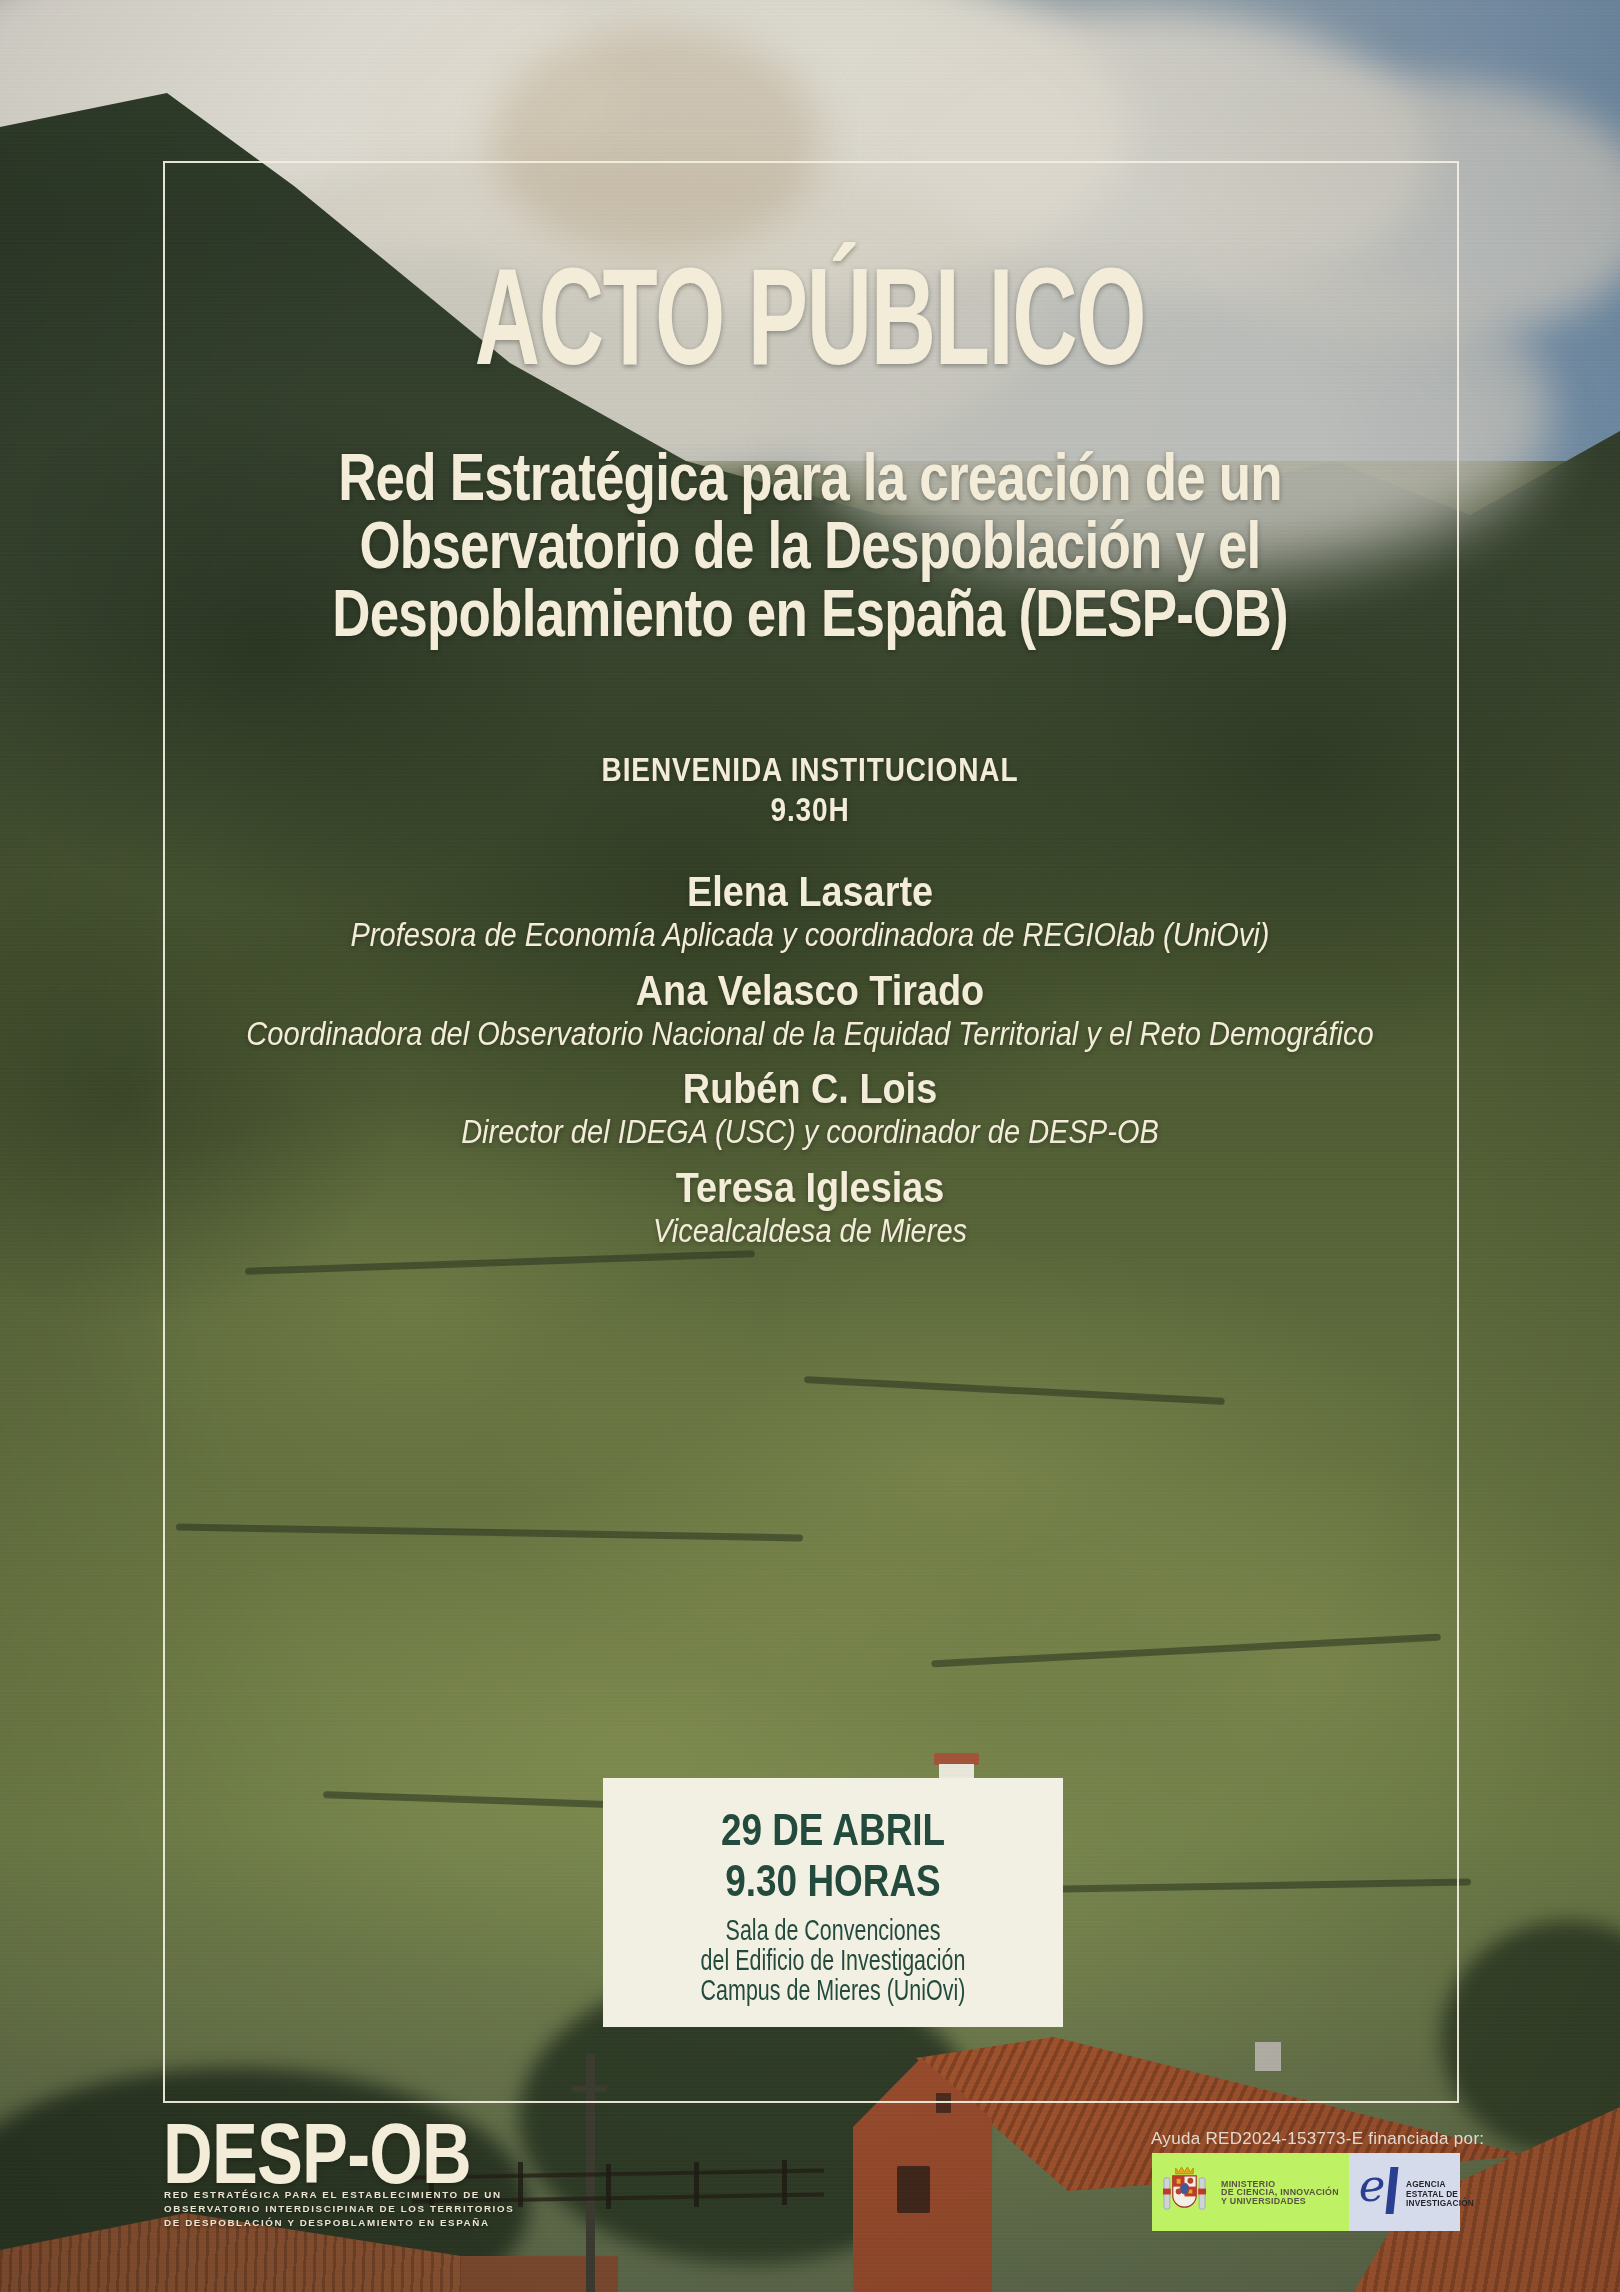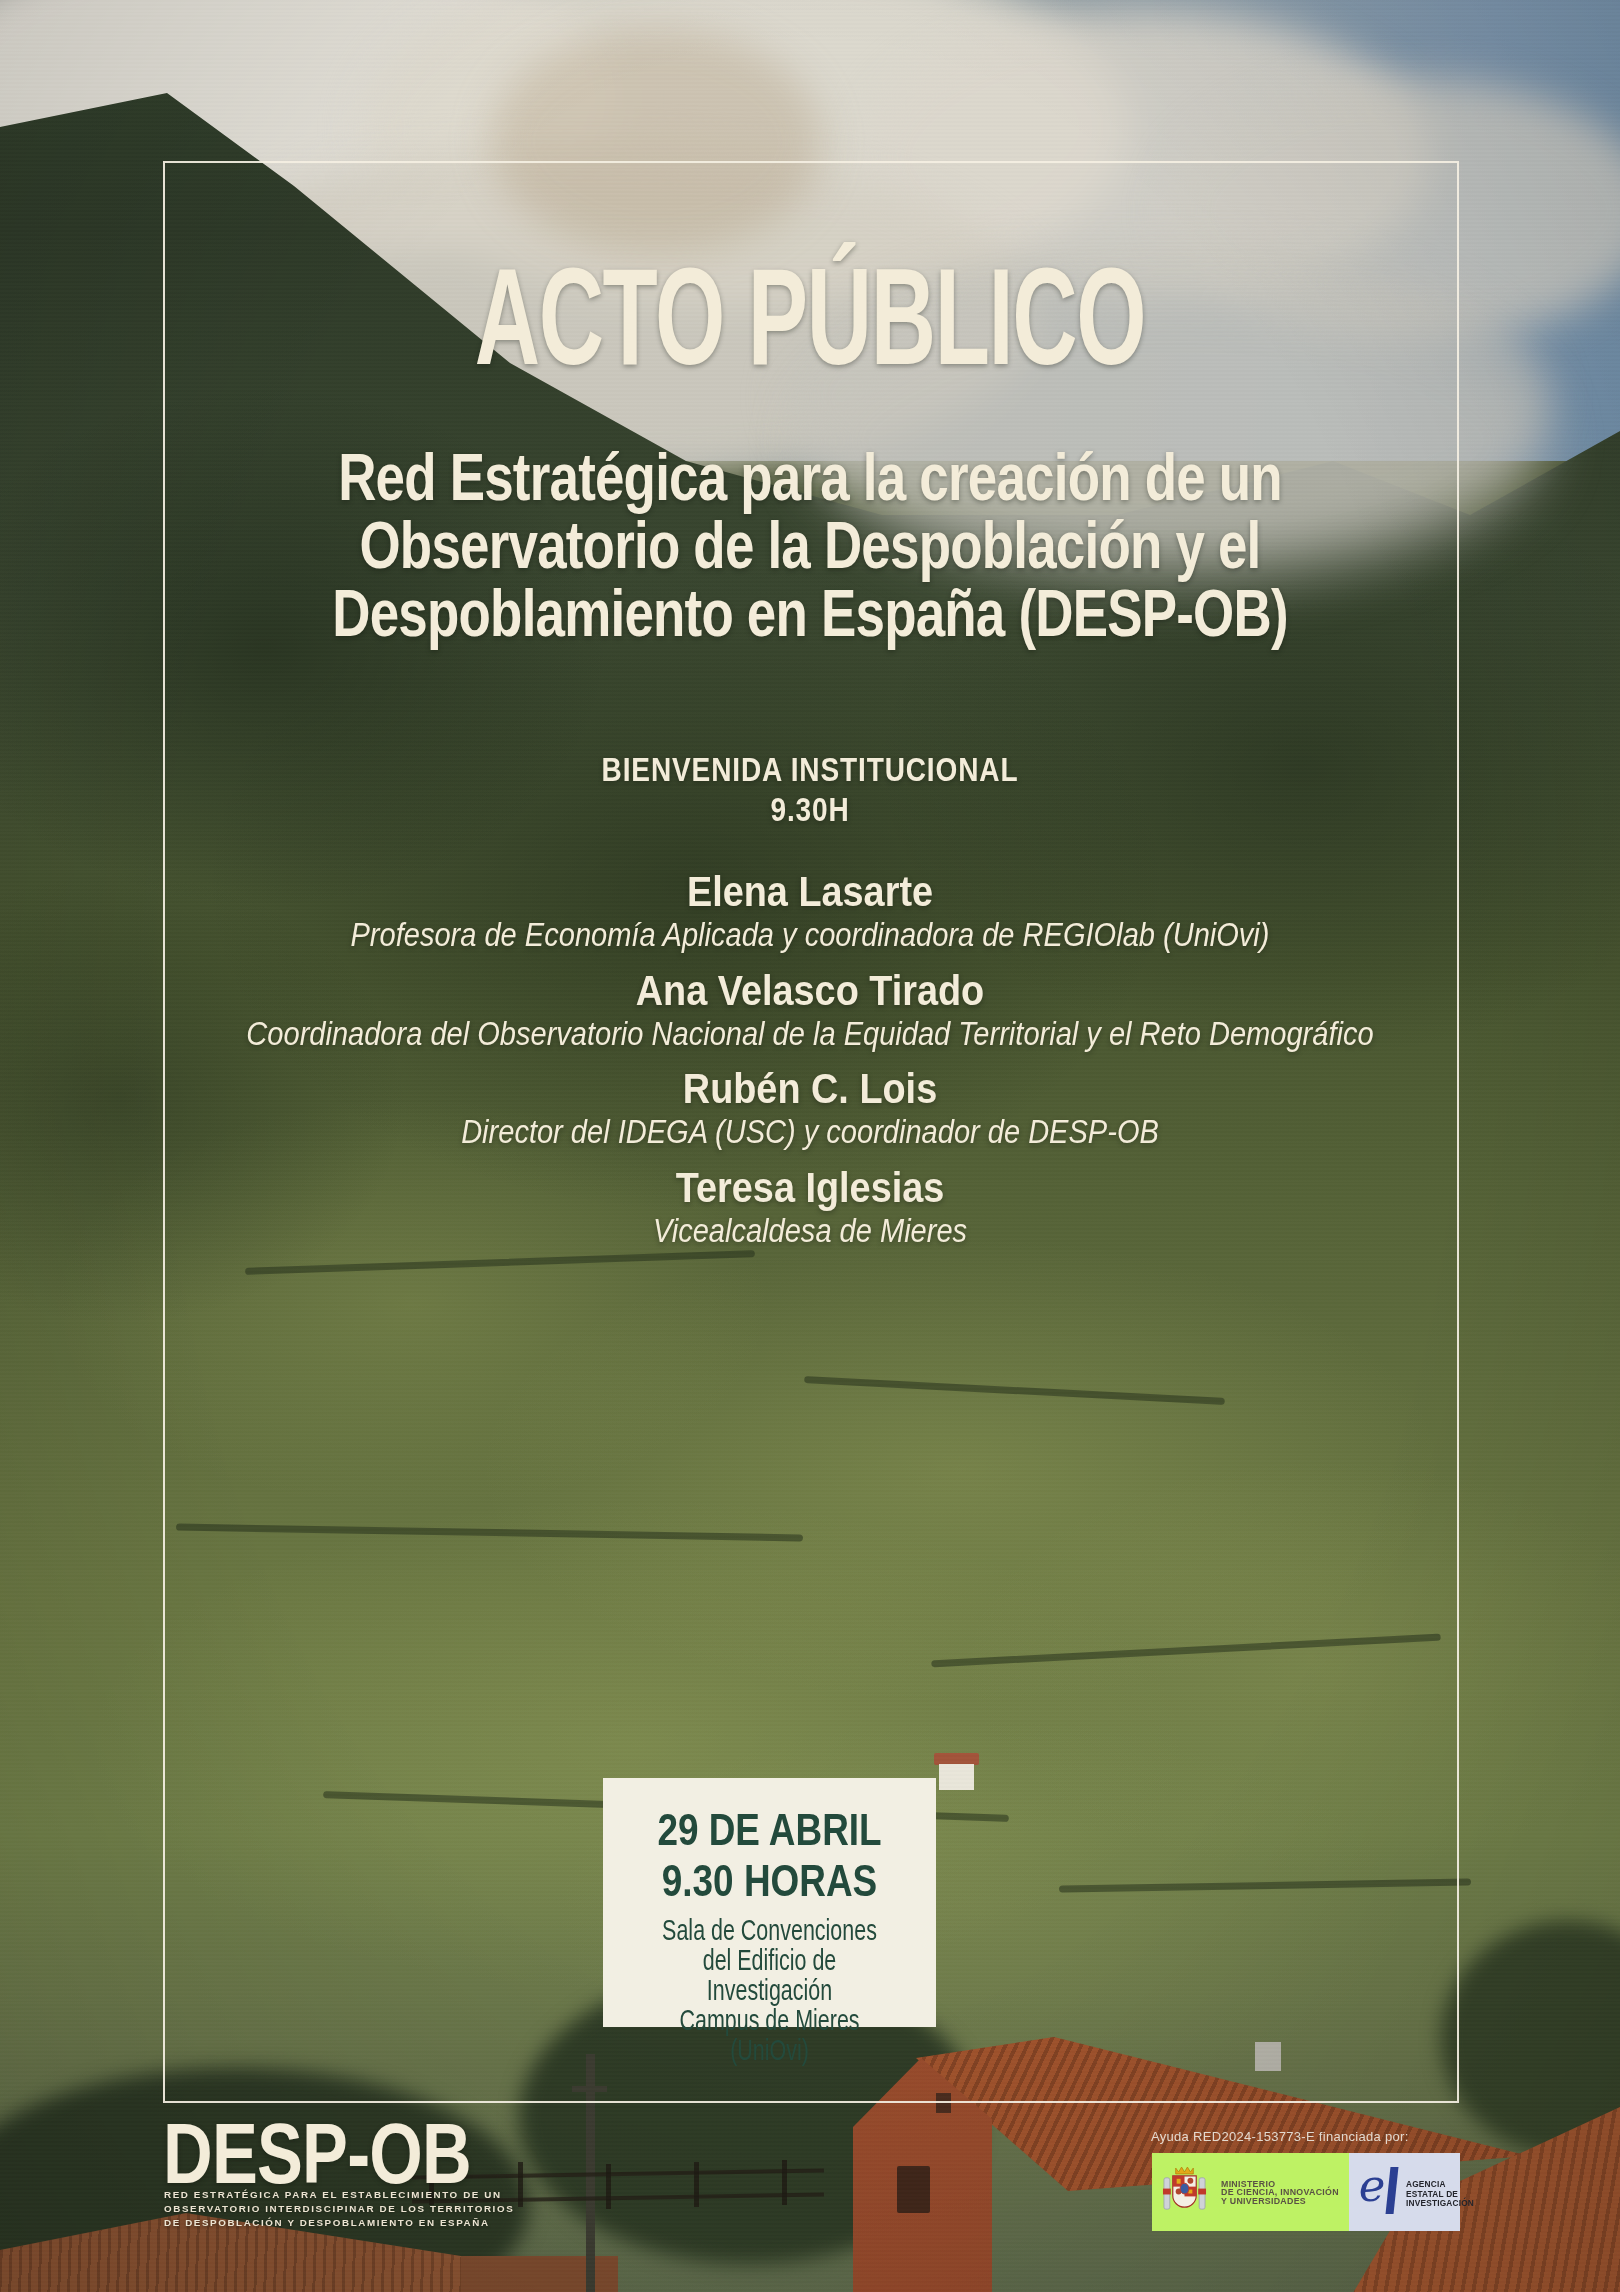--- a/index.html
+++ b/index.html
@@ -98,7 +98,7 @@
   .spk-name{font-size:43px;line-height:49px;font-weight:800;transform:scaleX(.88);}
   .spk-role{font-size:33px;line-height:37px;font-style:italic;font-weight:400;transform:scaleX(.88);}
   
-  .event-box{left:603px;top:1778px;width:333px;height:249px;background:#f2efe3;
+  .event-box{left:603px;top:1778px;width:460px;height:249px;background:#f2efe3;
     text-align:center;color:#234a3c;box-sizing:border-box;padding-top:25.5px;}
   .ev-date{font-size:45px;line-height:51px;font-weight:800;transform:scaleX(.82);}
   .ev-venue{margin-top:9.8px;font-size:29px;line-height:30px;font-weight:400;transform:scaleX(.74);}

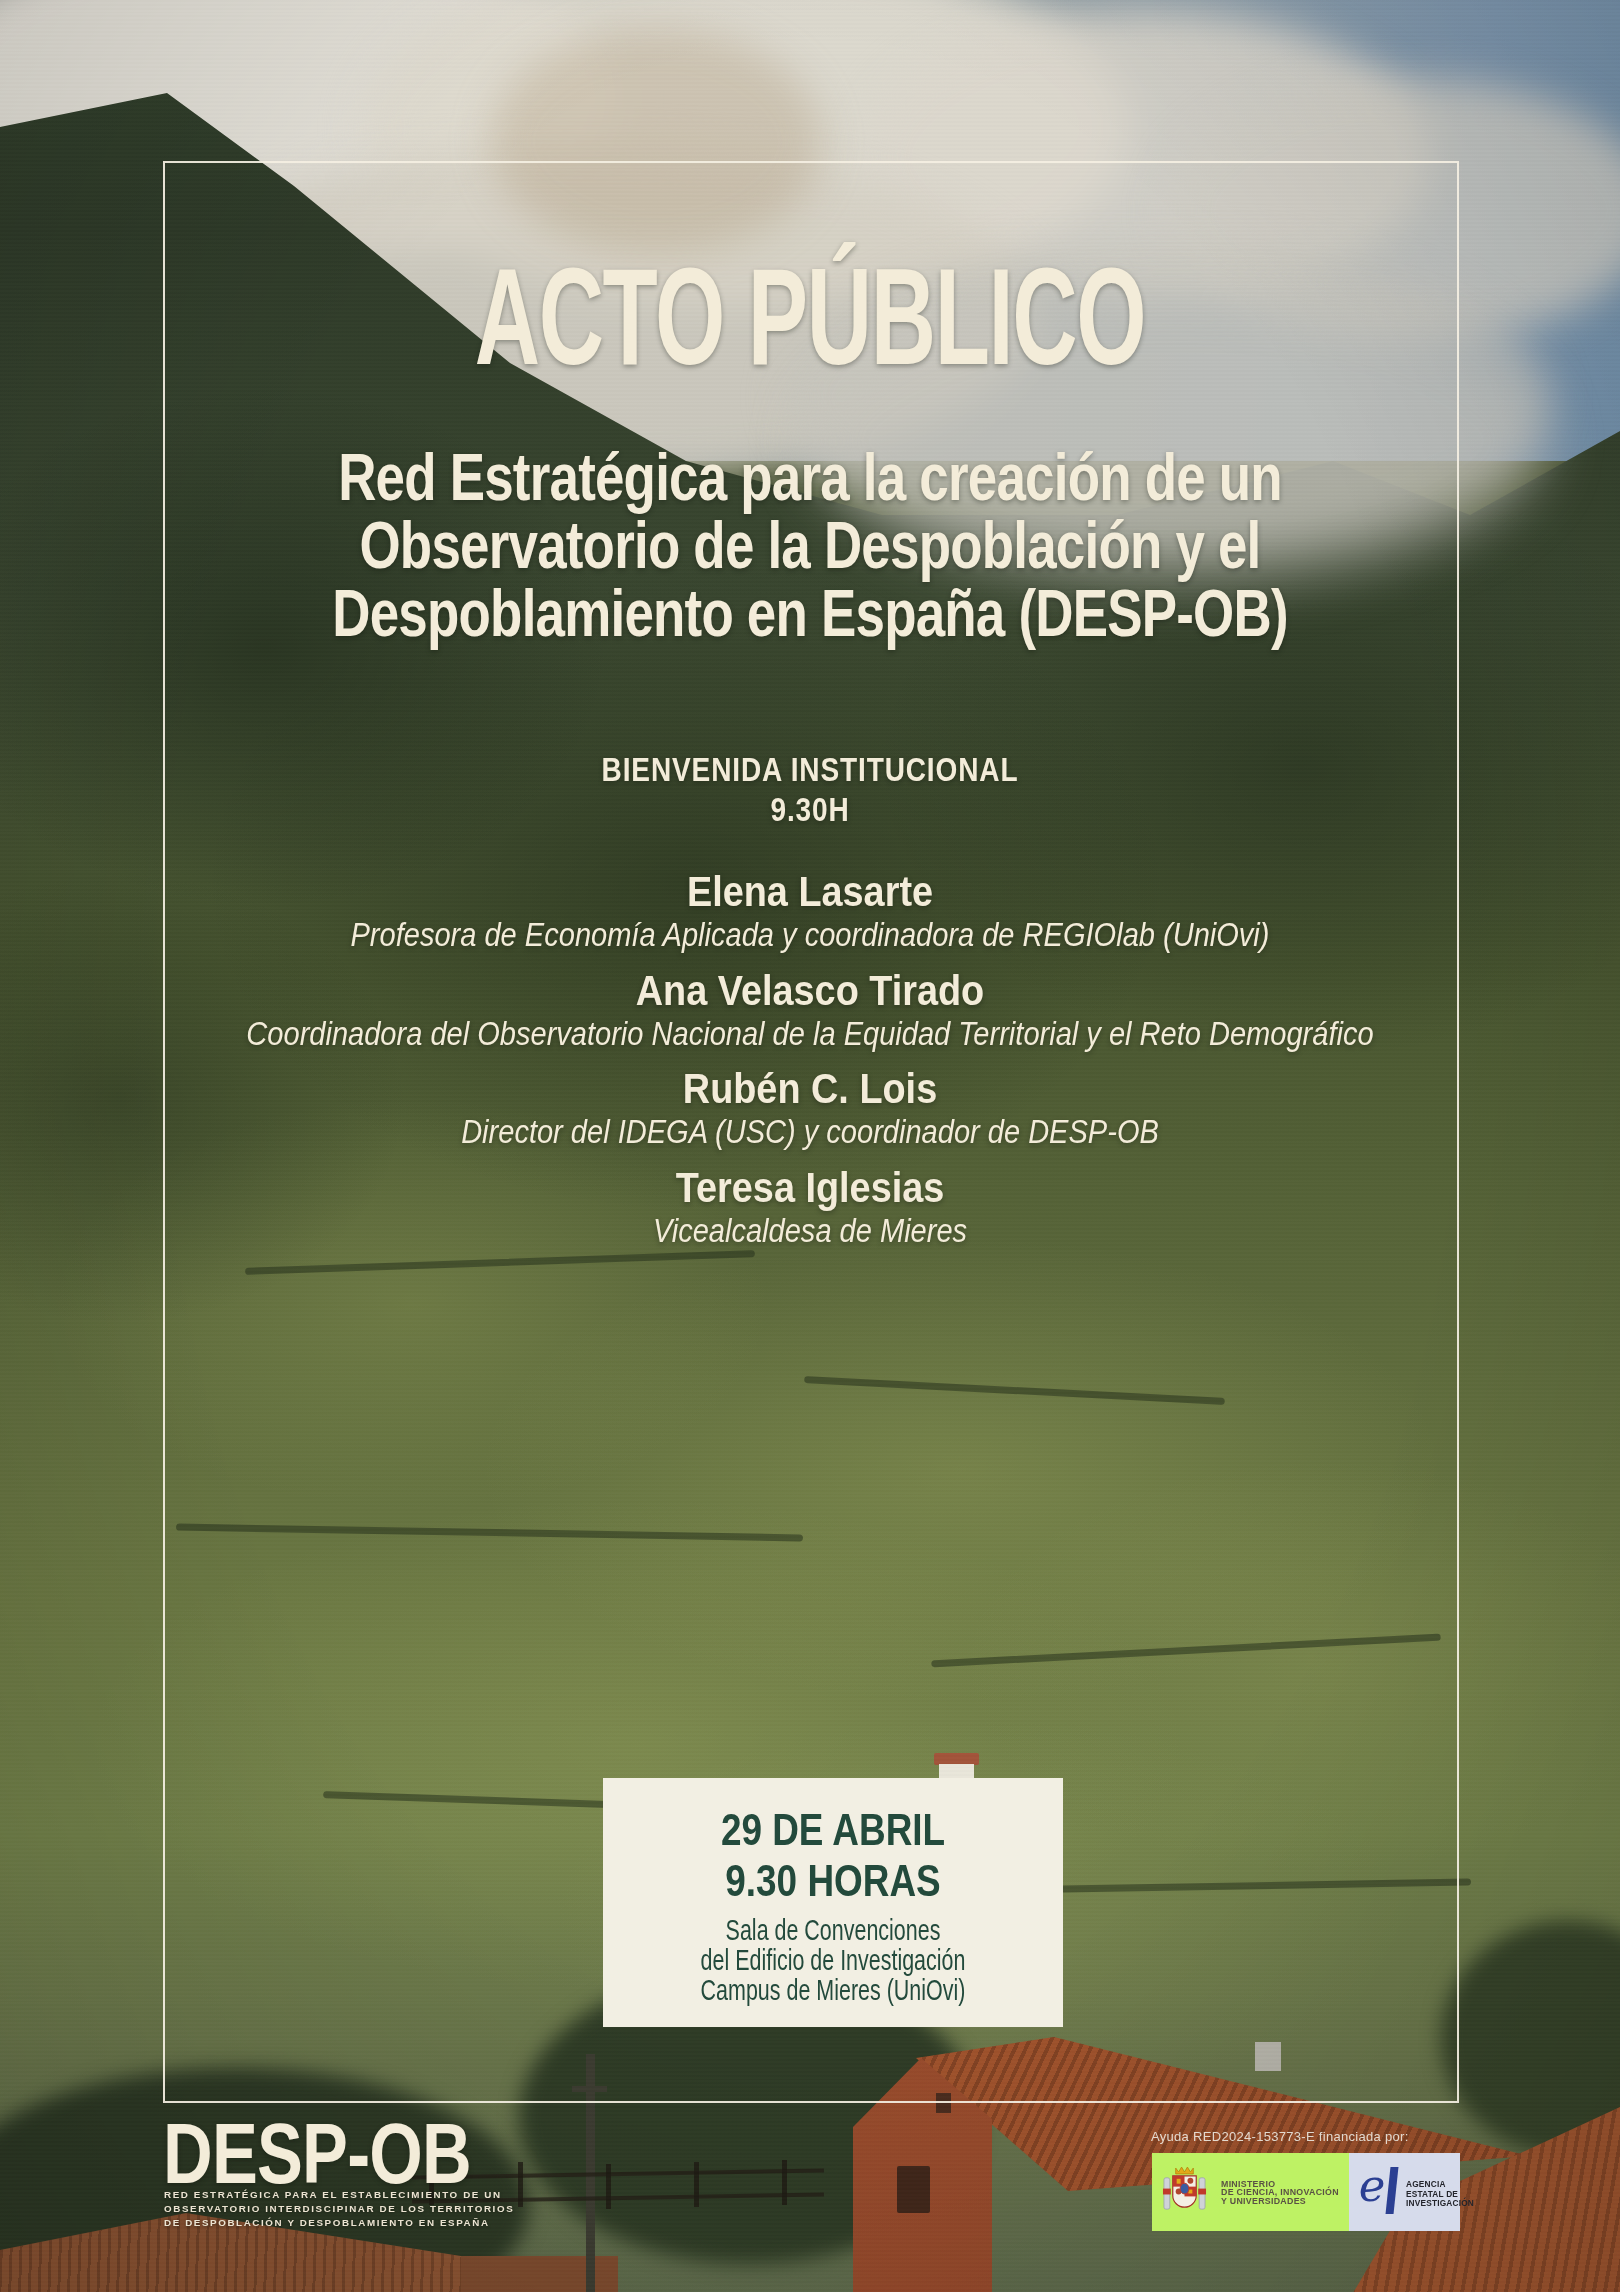--- a/index.html
+++ b/index.html
@@ -107,7 +107,7 @@
     letter-spacing:-1px;transform:scaleX(.8);transform-origin:left top;}
   .tagline{left:164px;top:2188px;font-size:9.8px;line-height:14px;font-weight:700;
     letter-spacing:1.6px;color:#ece4d2;text-shadow:0 1px 2.9px rgba(15,20,12,.5);}
-  .funding{left:1151px;top:2129px;font-size:13px;color:rgba(236,233,225,.9);letter-spacing:0.3px;}
+  .funding{left:1151px;top:2129px;font-size:17px;color:rgba(236,233,225,.9);letter-spacing:0.3px;}
   .ministry{left:1152px;top:2153px;width:197px;height:78px;background:#bef264;}
   .coa{left:9.8px;top:11.8px;}
   .min-text{left:69px;top:26.5px;font-size:8.8px;line-height:8.8px;font-weight:700;color:#5a5244;

